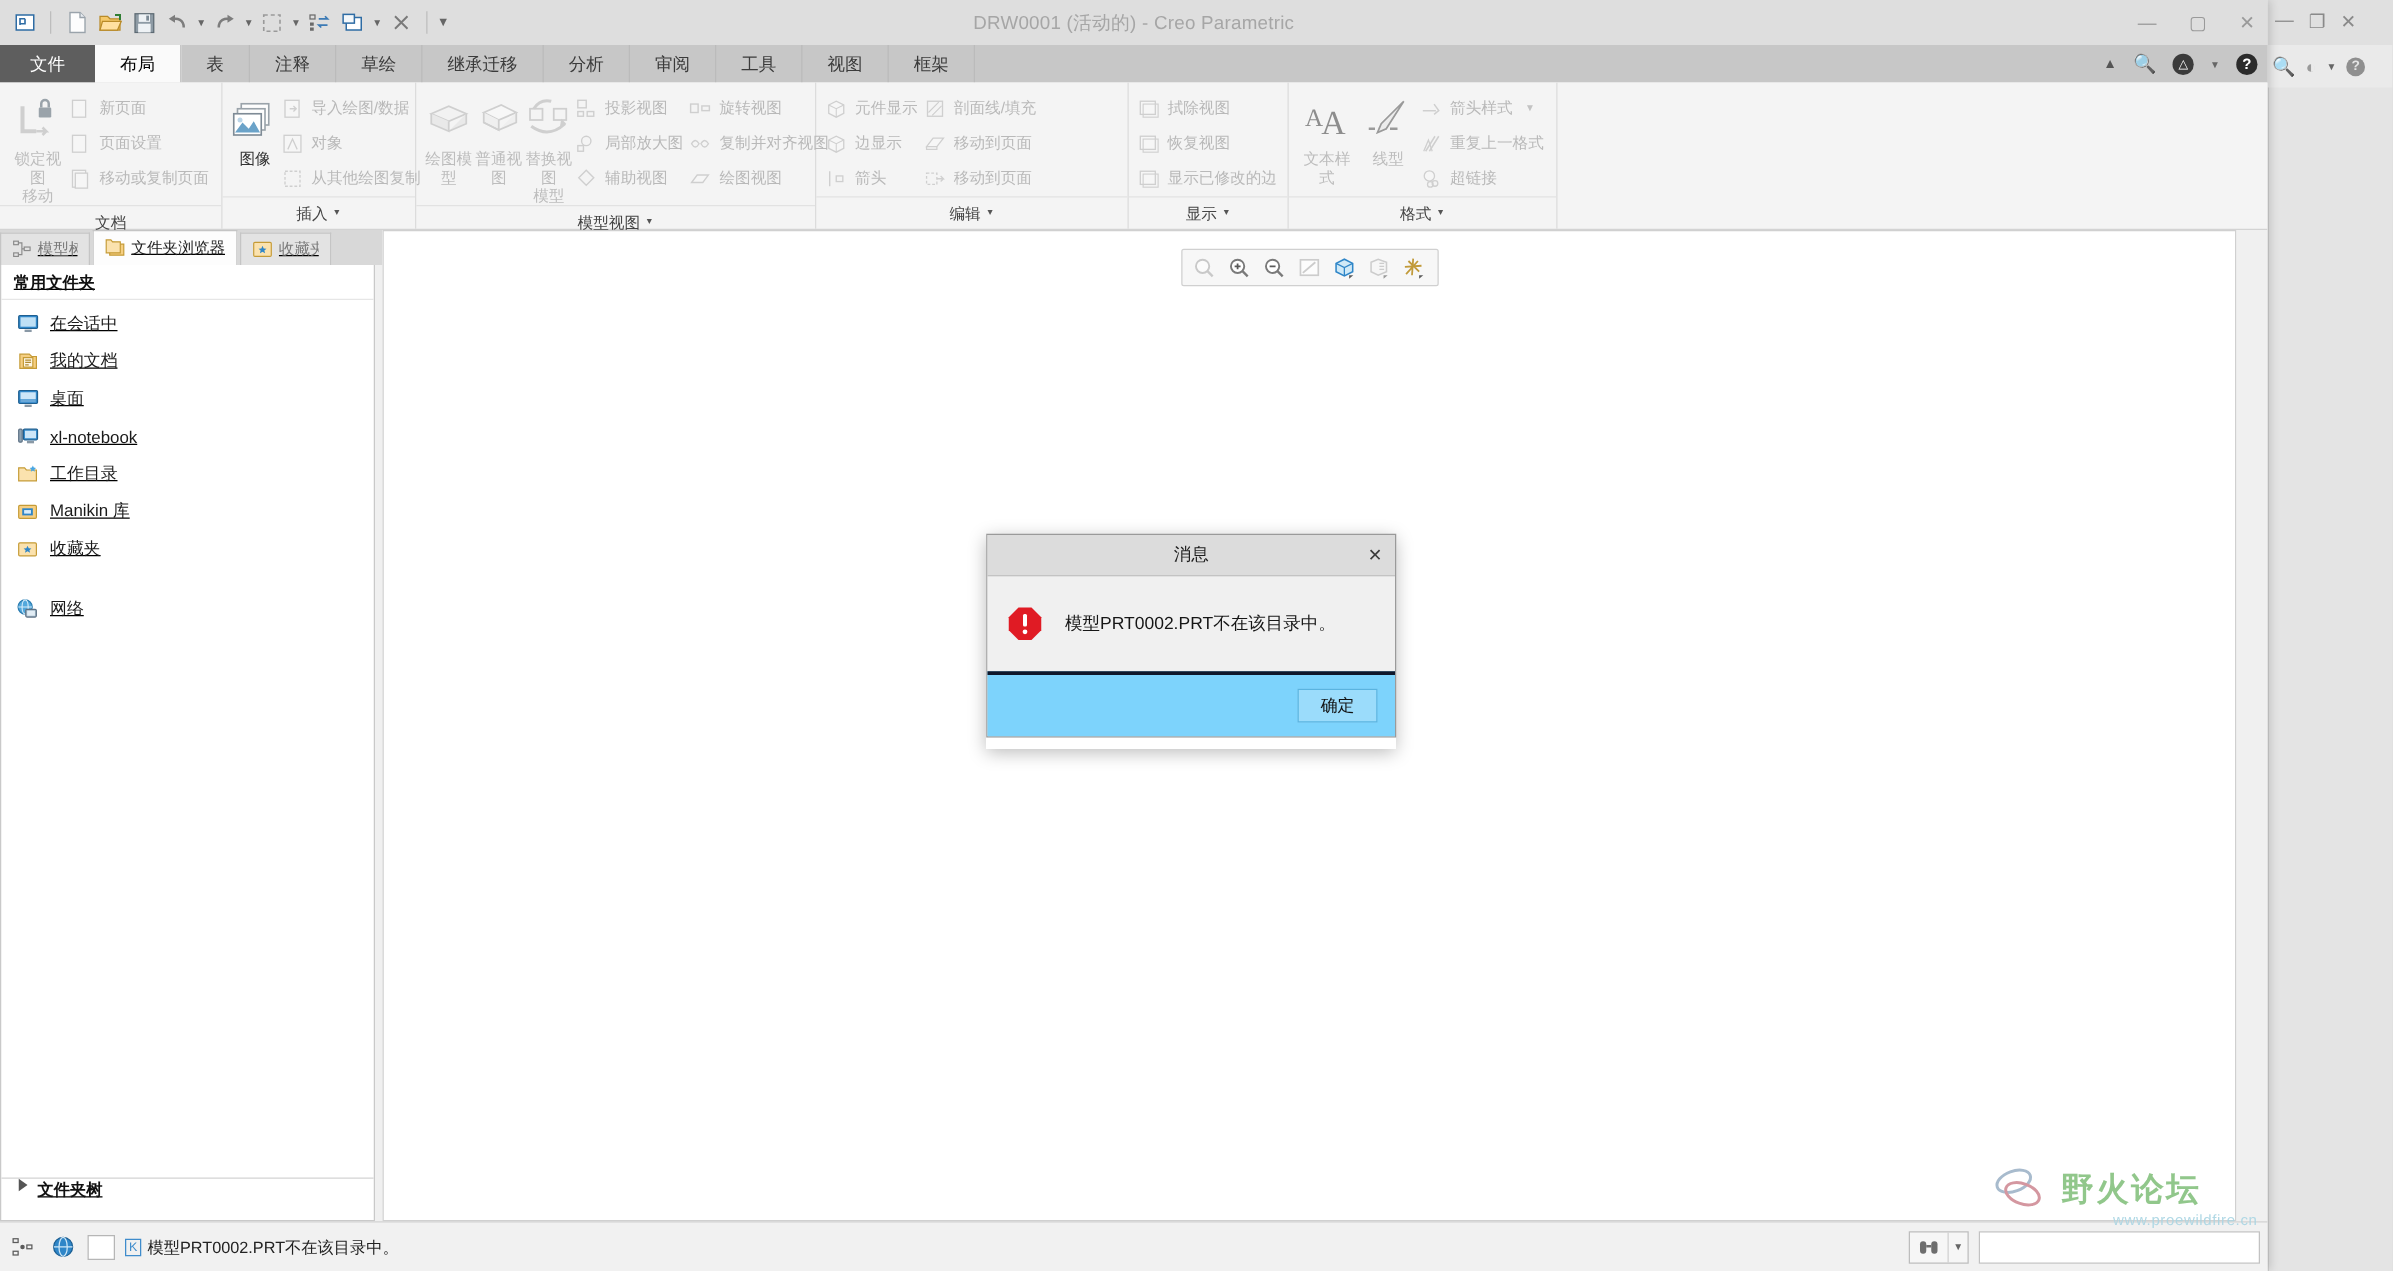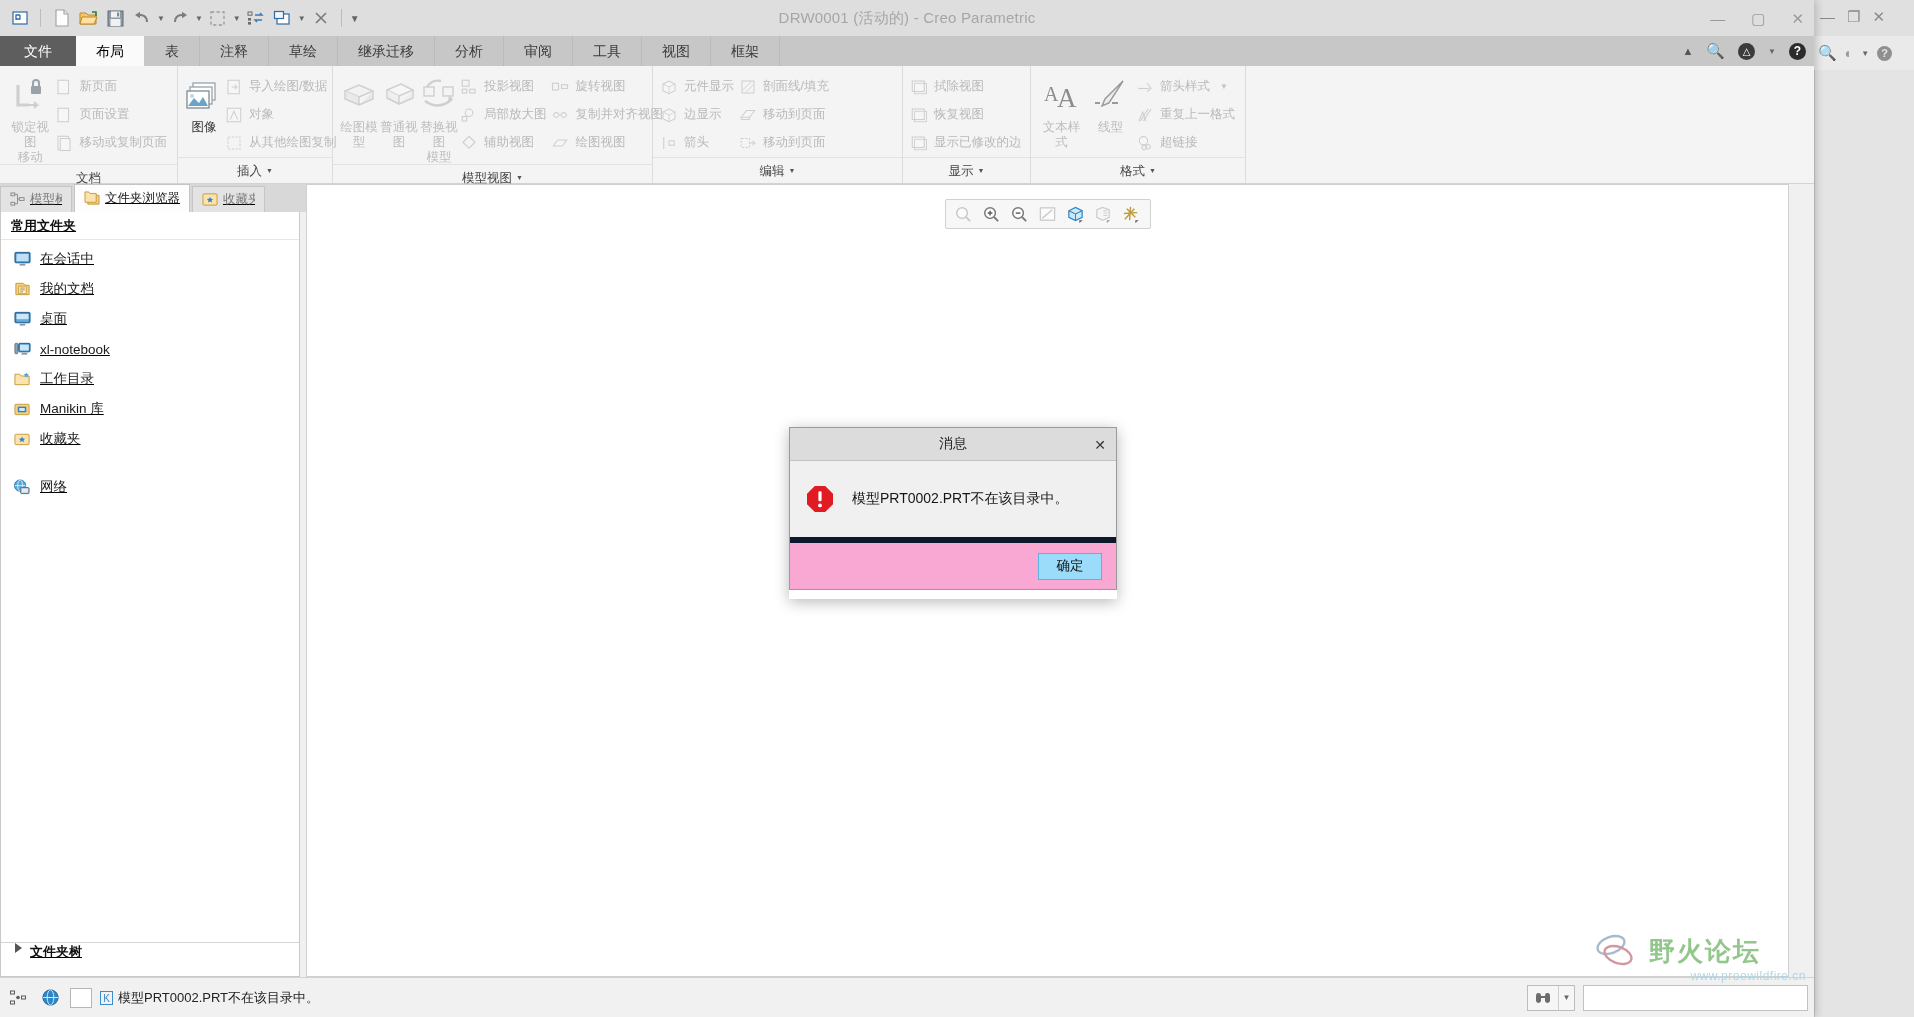--- a/index.html
+++ b/index.html
@@ -218,7 +218,7 @@
     display: flex; align-items: center; justify-content: center;
   }
   .dlg-foot {
-    border-top: 6px solid #0f172a; height: 52px; background: #f9a8d4;
+    border-top: 3px solid #0f172a; height: 52px; background: #7dd3fc;
     display: flex; align-items: center; justify-content: flex-end; padding-right: 14px;
   }
   .dlg-ok {

